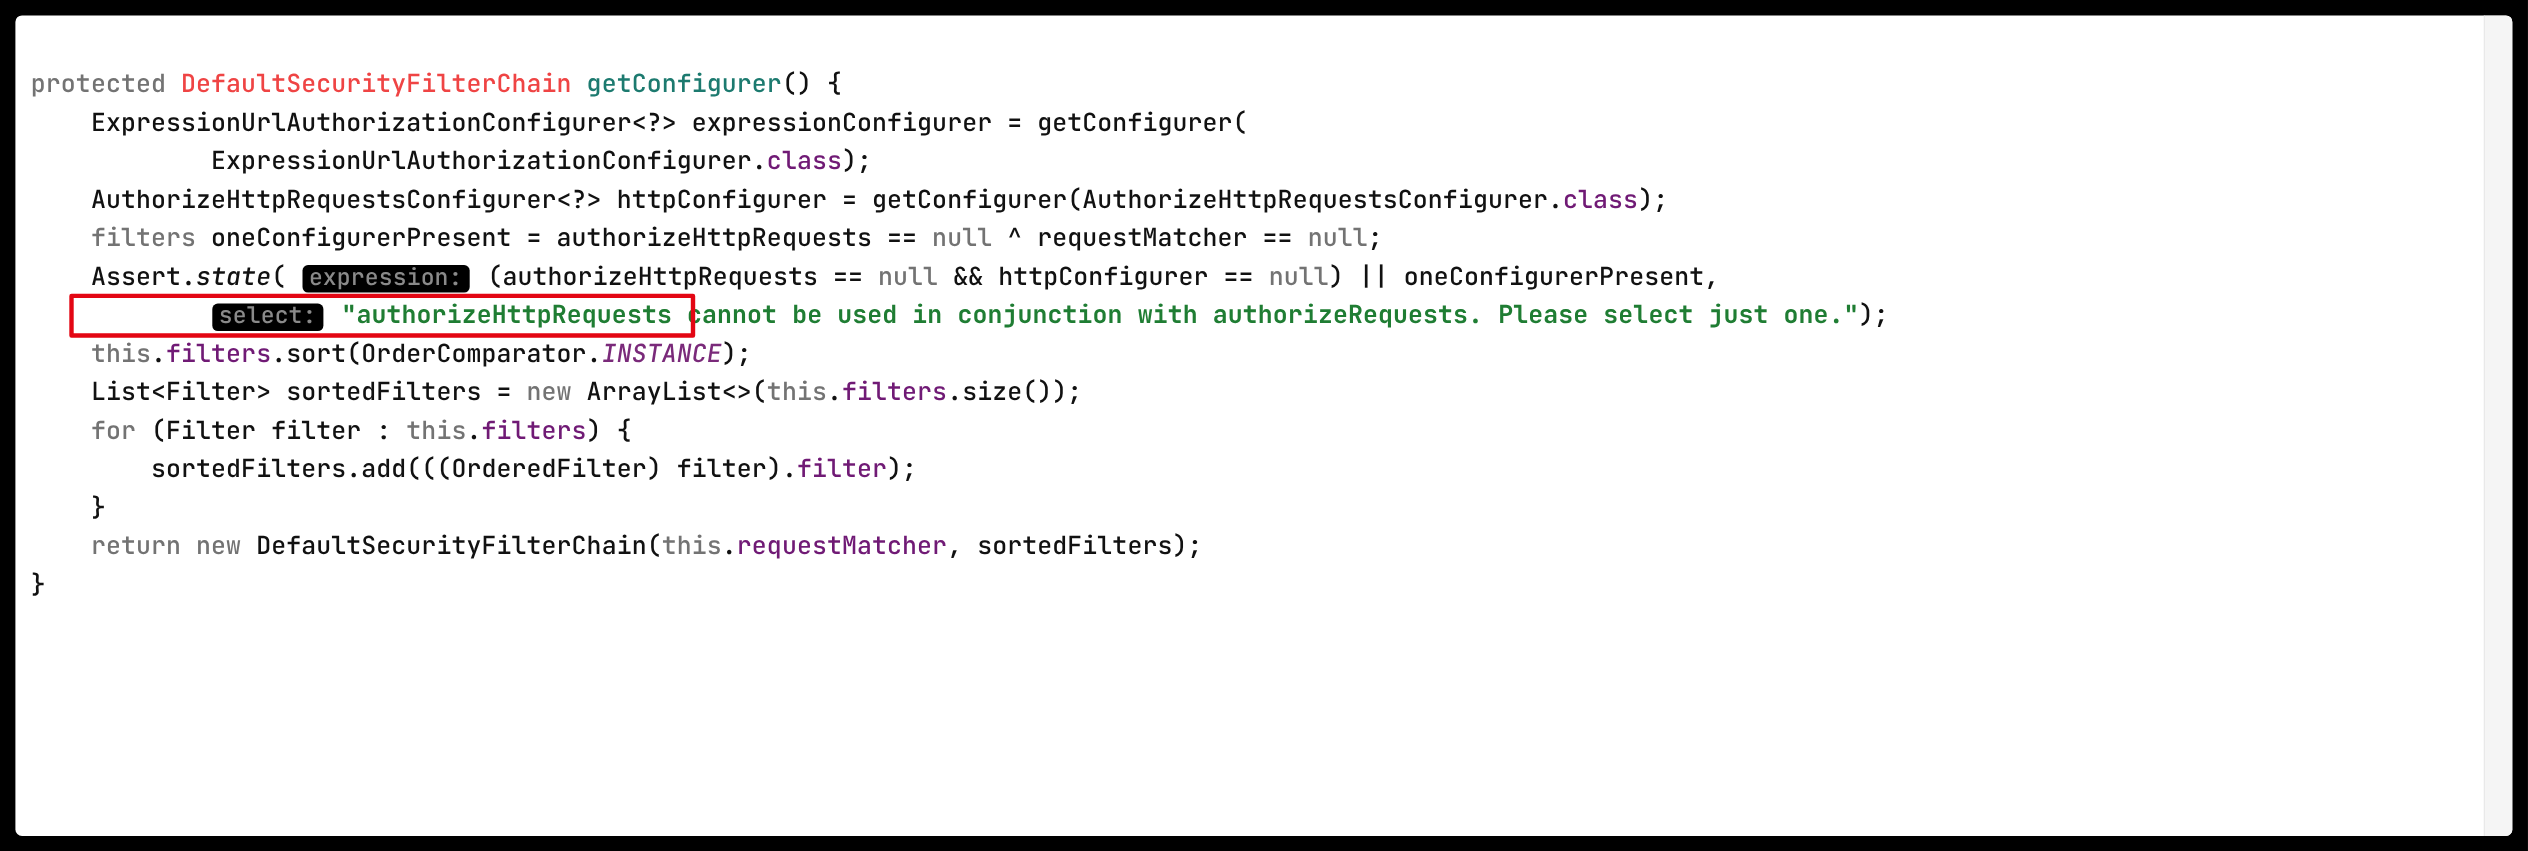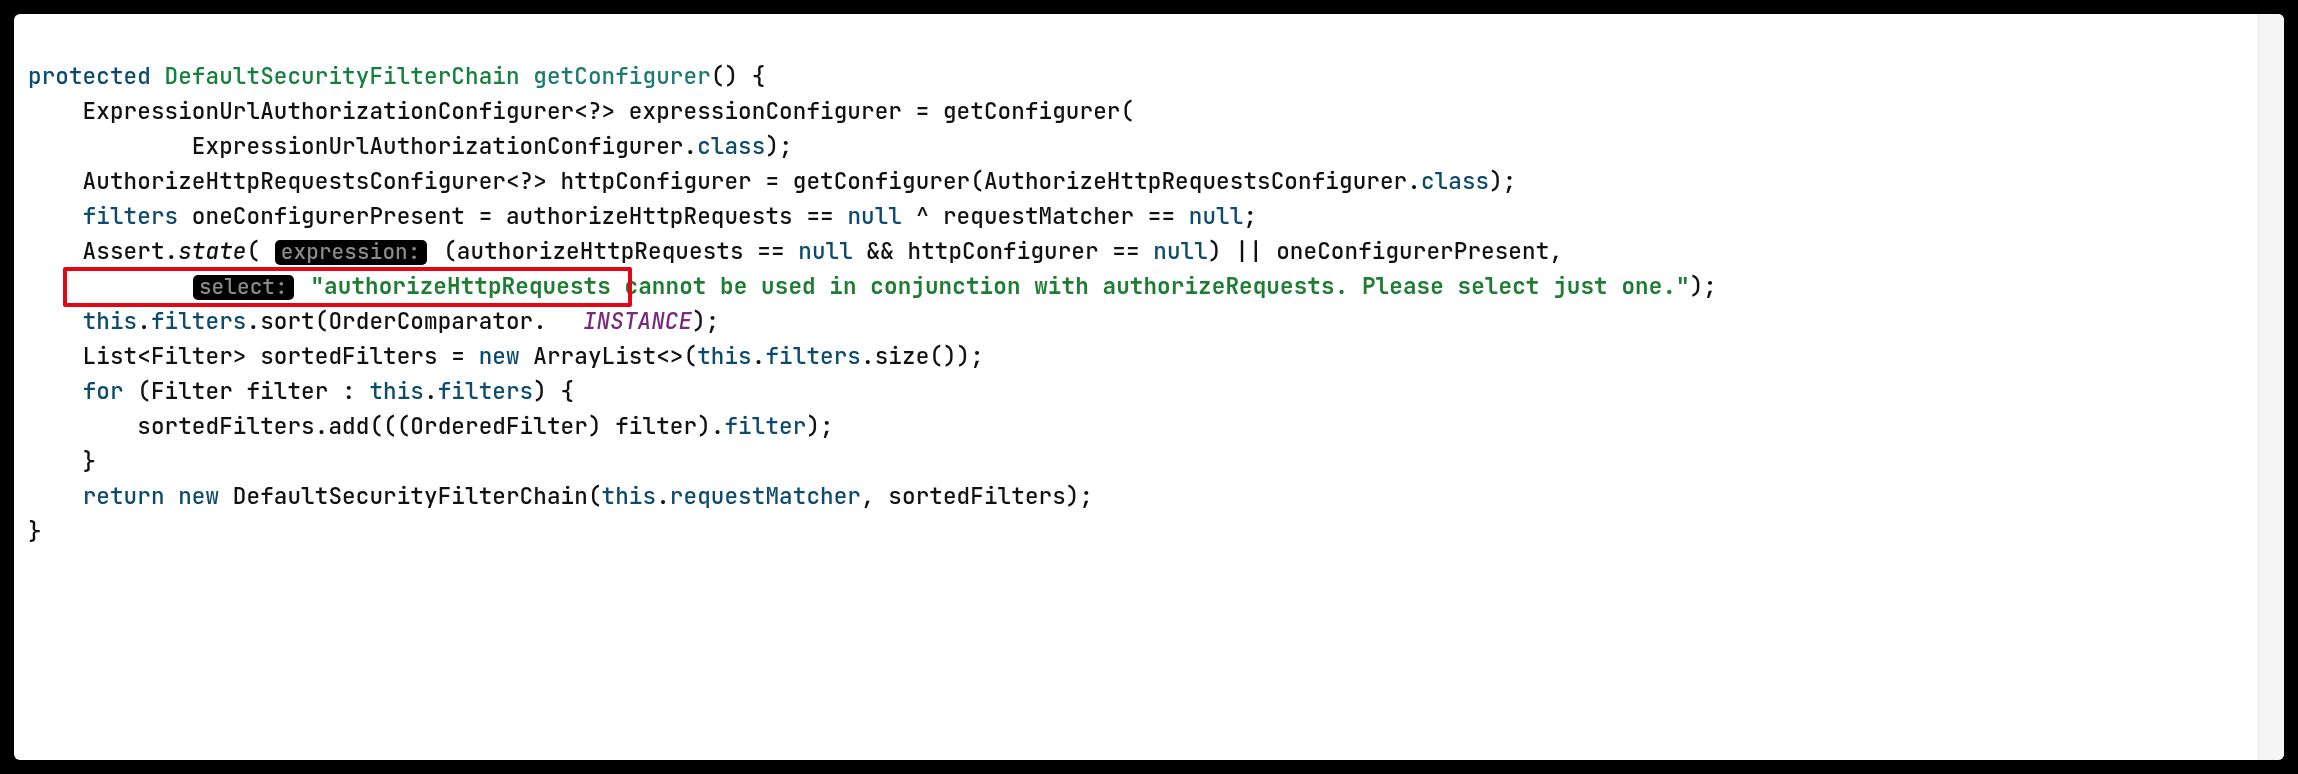--- a/index.html
+++ b/index.html
@@ -42,7 +42,7 @@
     font-weight: 500;
     letter-spacing: 0.1px;
   }
-  .kw   { color: #0c4a6e; }
+  .kw   { color: #737373; }
   .type { color: #15803d; }
   .method { color: #1c7a6f; }
   .field  { color: #0c4a6e; }

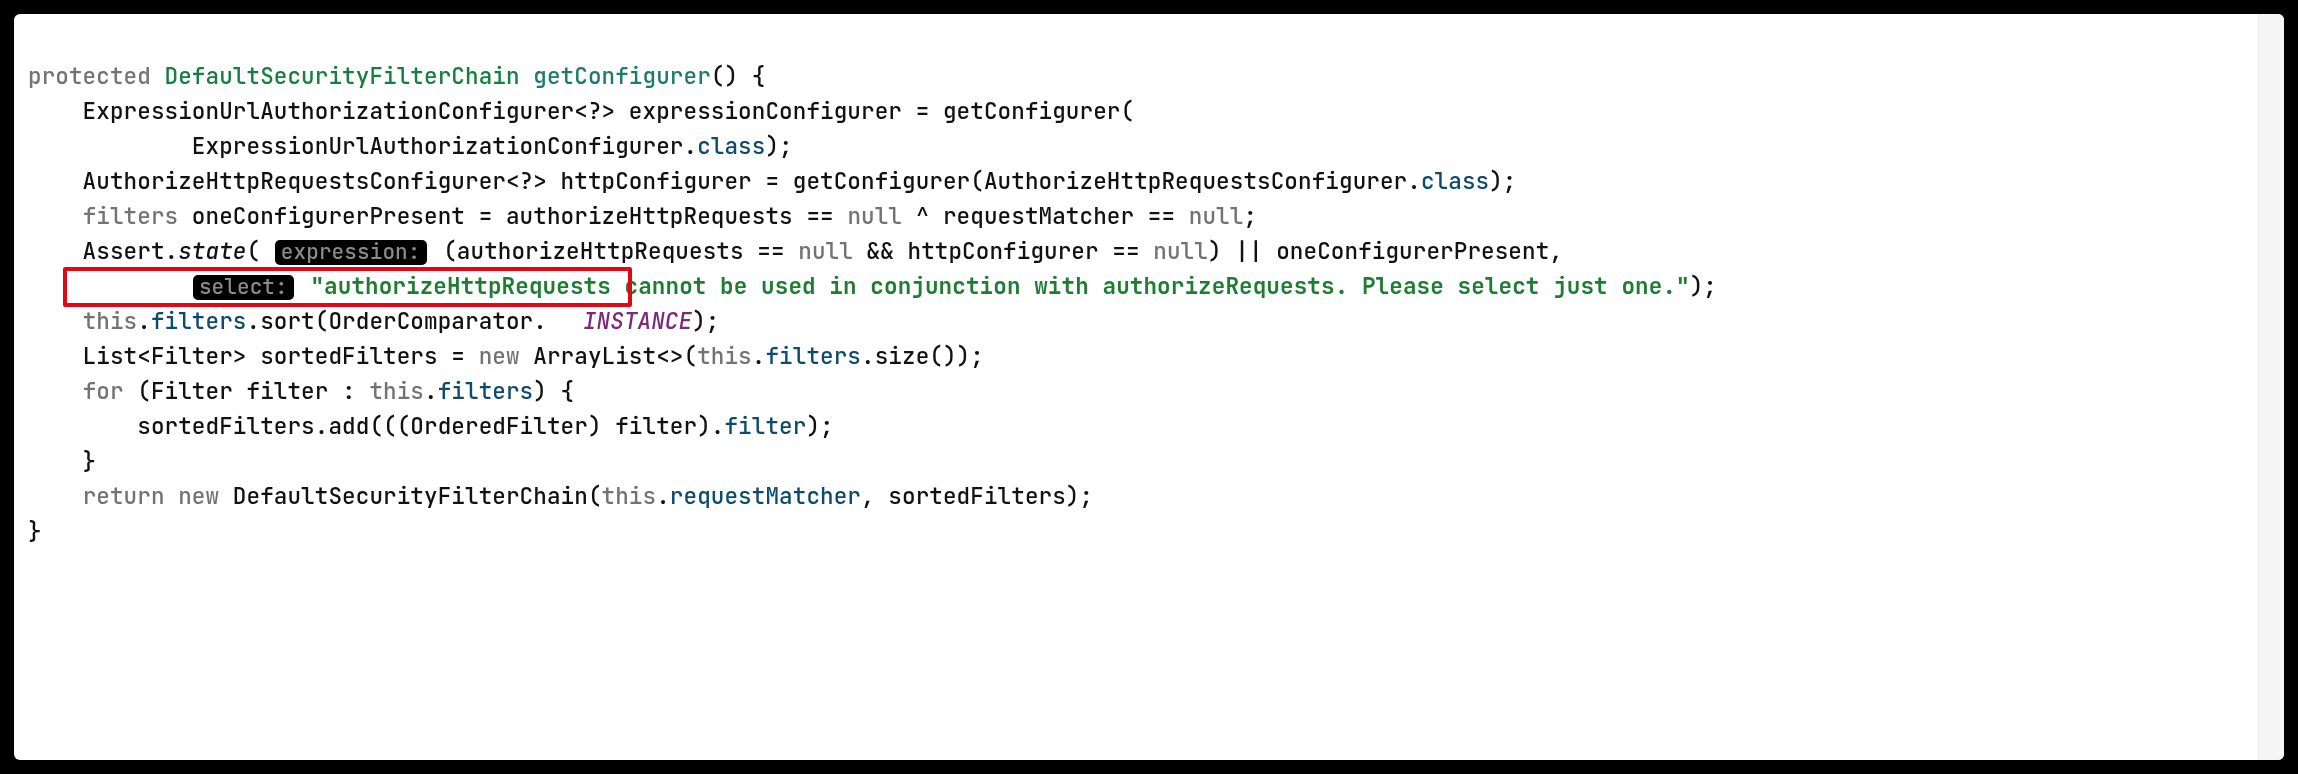--- a/index.html
+++ b/index.html
@@ -43,7 +43,7 @@
     letter-spacing: 0.1px;
   }
   .kw   { color: #737373; }
-  .type { color: #15803d; }
+  .type { color: #ef4444; }
   .method { color: #1c7a6f; }
   .field  { color: #0c4a6e; }
   .const-italic { color: #7a2a7a; font-style: italic; margin-left: 36px; }

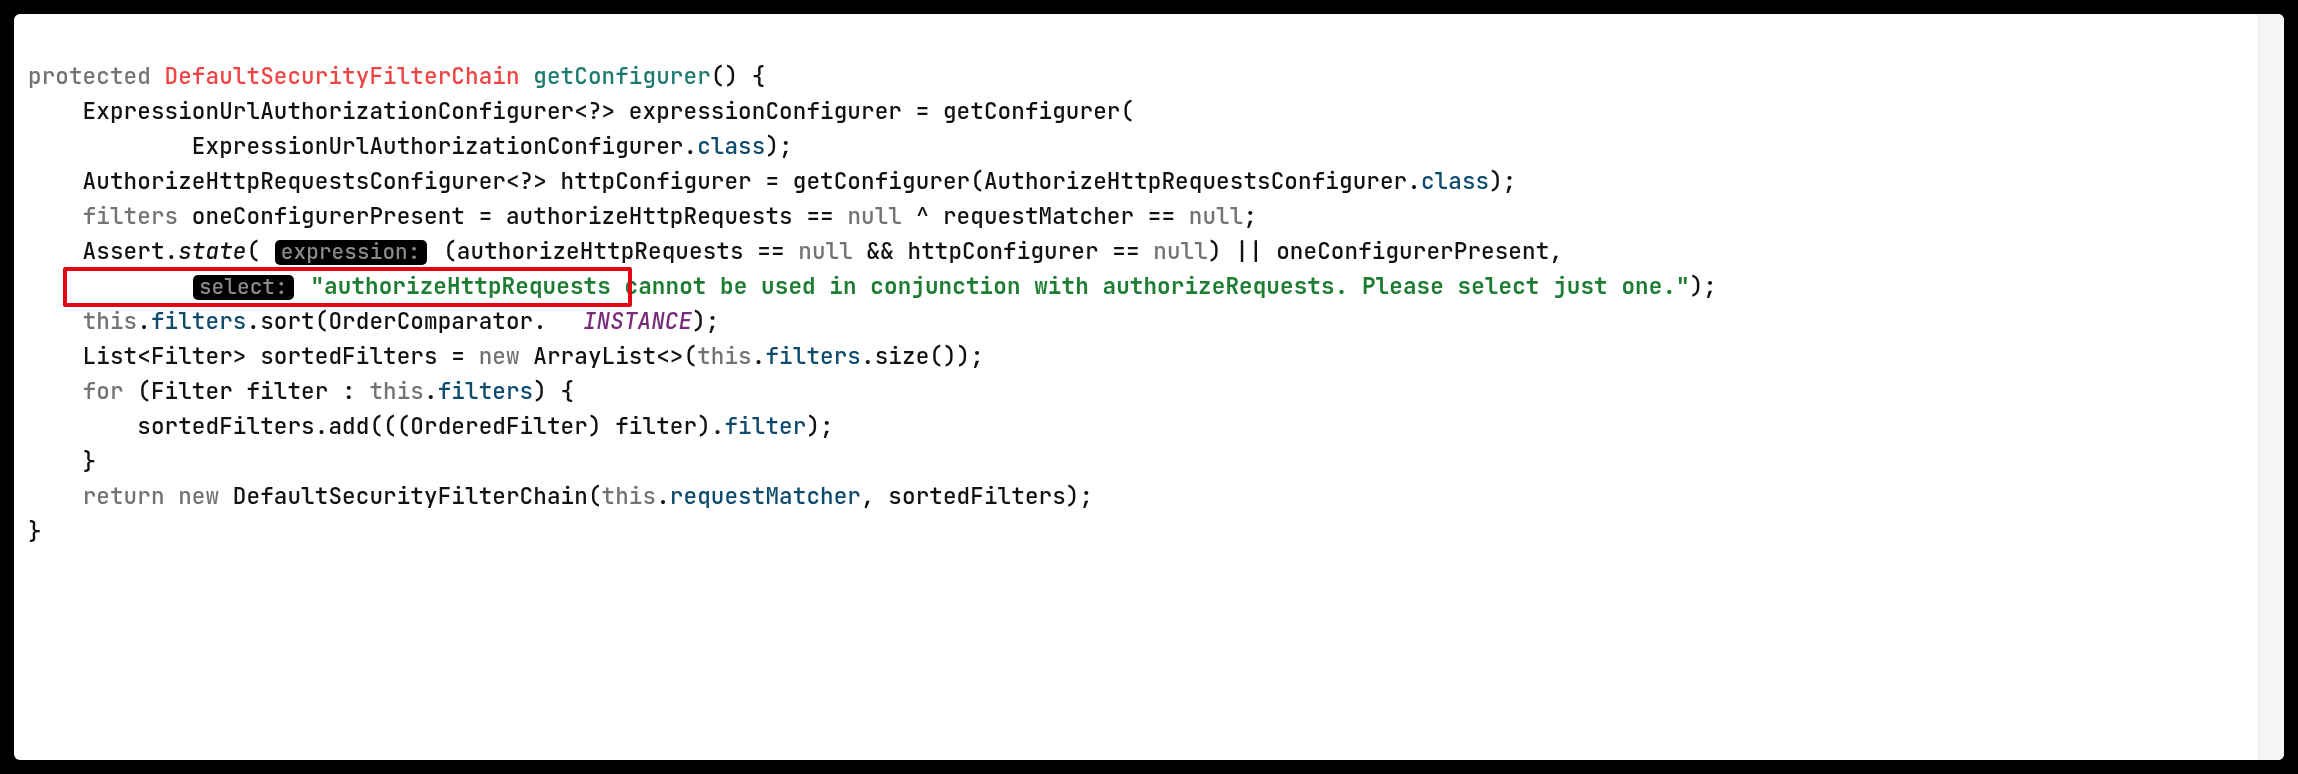--- a/index.html
+++ b/index.html
@@ -45,7 +45,7 @@
   .kw   { color: #737373; }
   .type { color: #ef4444; }
   .method { color: #1c7a6f; }
-  .field  { color: #0c4a6e; }
+  .field  { color: #701a75; }
   .const-italic { color: #7a2a7a; font-style: italic; margin-left: 36px; }
   .str  { color: #1f7d33; }
   .hint {

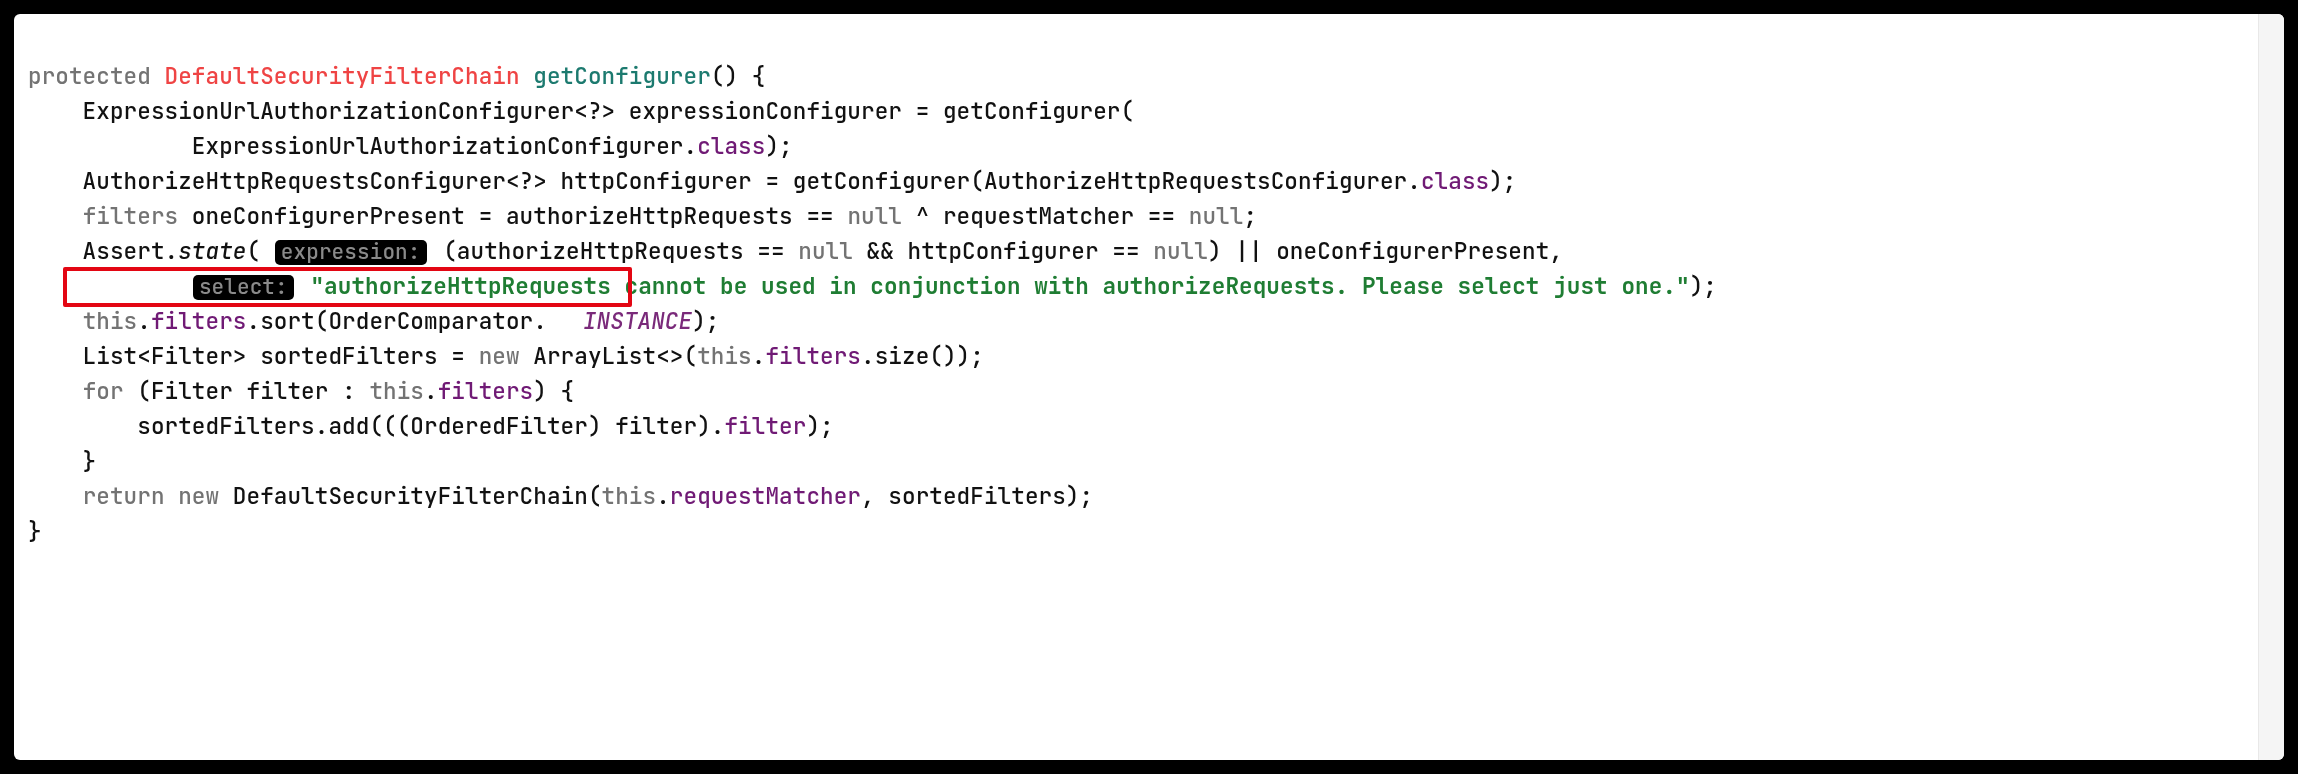--- a/index.html
+++ b/index.html
@@ -46,7 +46,7 @@
   .type { color: #ef4444; }
   .method { color: #1c7a6f; }
   .field  { color: #701a75; }
-  .const-italic { color: #7a2a7a; font-style: italic; margin-left: 36px; }
+  .const-italic { color: #7a2a7a; font-style: italic; }
   .str  { color: #1f7d33; }
   .hint {
     color: #8a8a8a;

